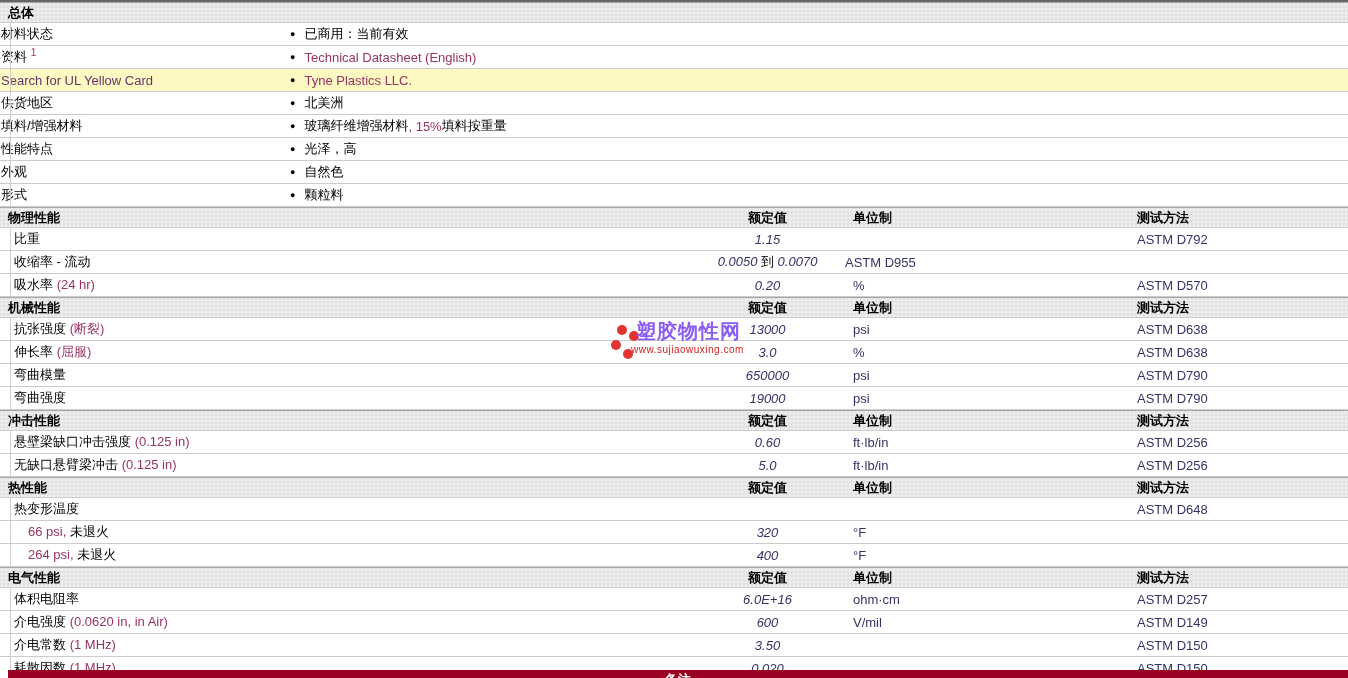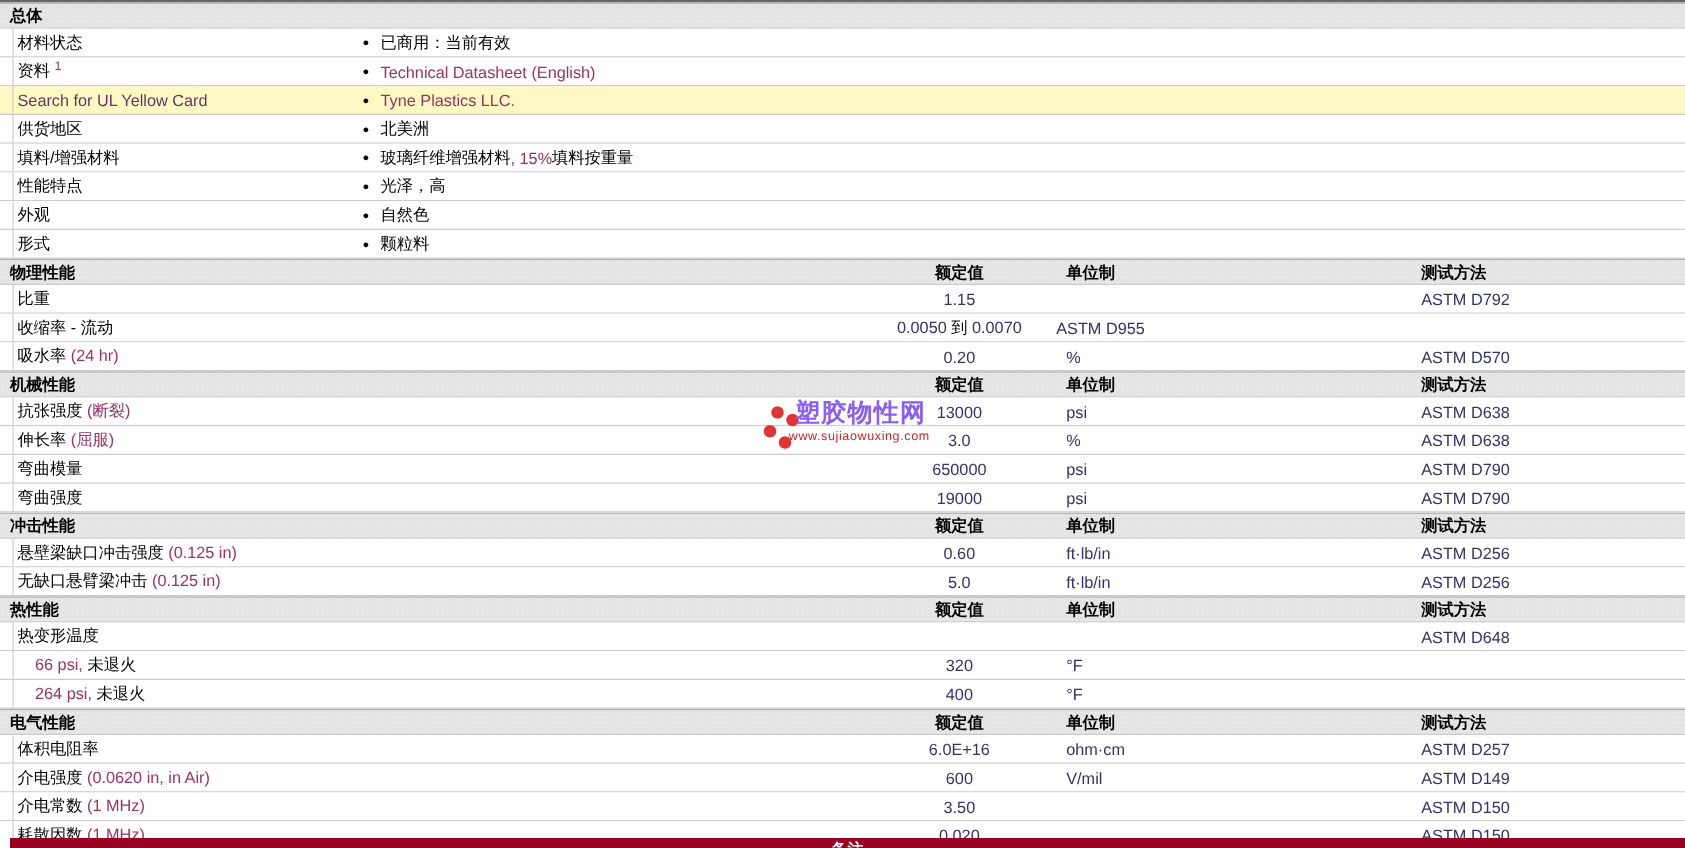--- a/index.html
+++ b/index.html
@@ -20,7 +20,7 @@
     width:1px; background:#d0d0d0; }
   .drow.hl { background:#fef9c3; }
   
-  .c-label { flex:0 0 290px; padding-left:14px; }
+  .c-label { flex:0 0 290px; padding-left:1px; }
   .c-gval  { flex:1; display:flex; align-items:center; }
   .bullet  { font-size:9px; margin-right:9px; line-height:1; }
   

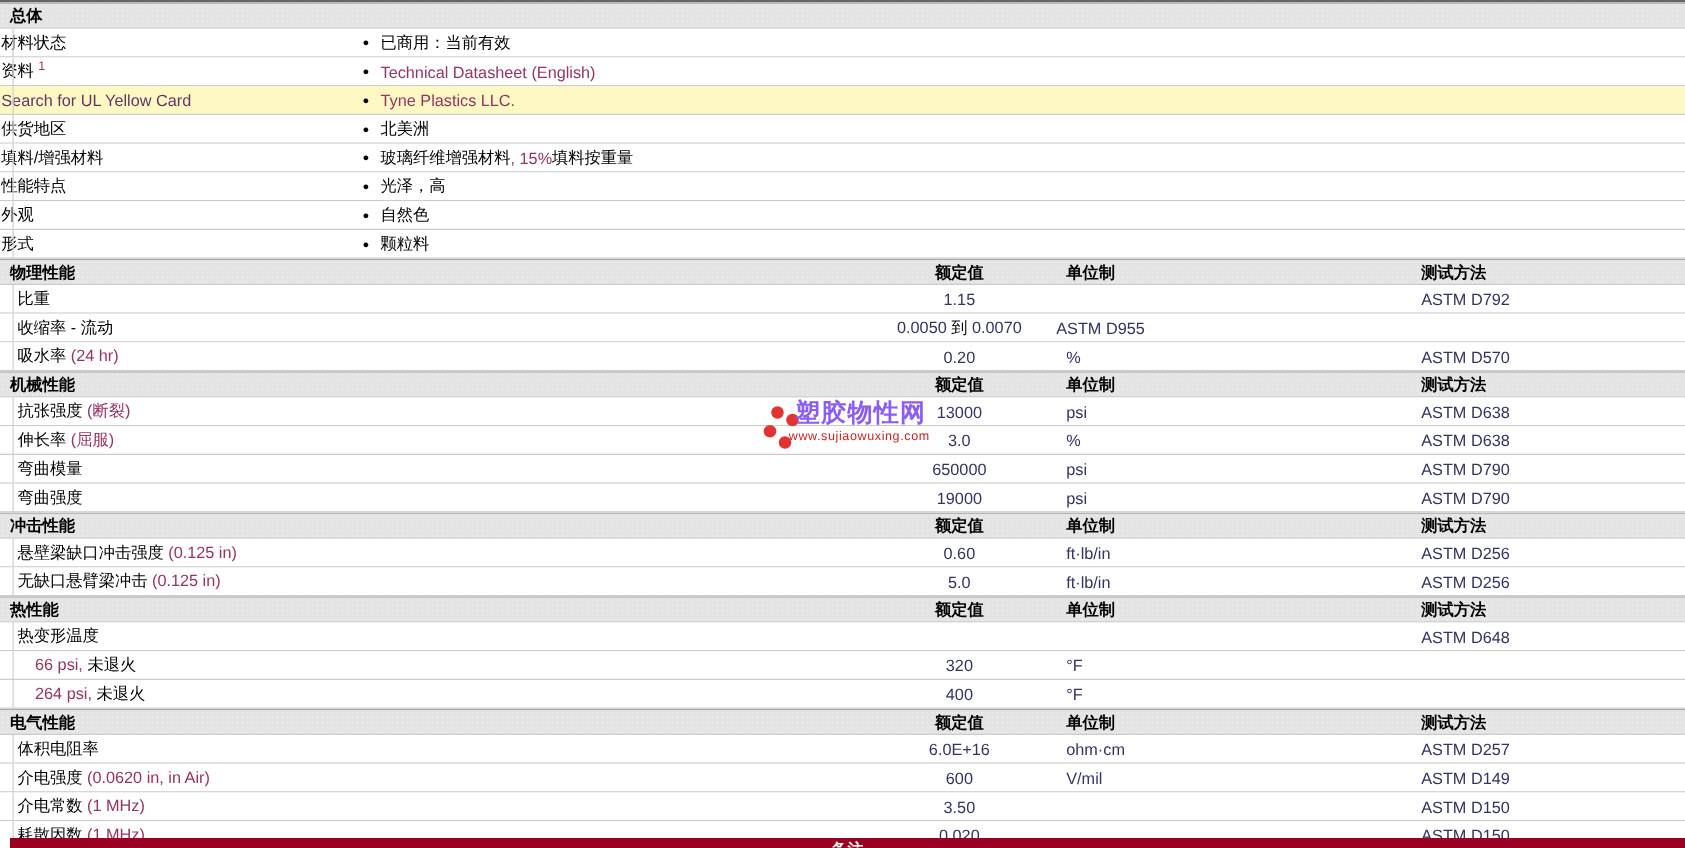--- a/index.html
+++ b/index.html
@@ -33,7 +33,7 @@
   
   .s-p    { color:#000; }
   .s-a    { color:#993366; }
-  .s-n    { color:#333366; }
+  .s-n    { color:#333366;font-style:italic; }
   .s-link { color:#993366; cursor:pointer; }
   .s-ldark{ color:#663366; cursor:pointer; }
   .s-sup  { color:#993366; font-size:10px; vertical-align:super; line-height:1; }

